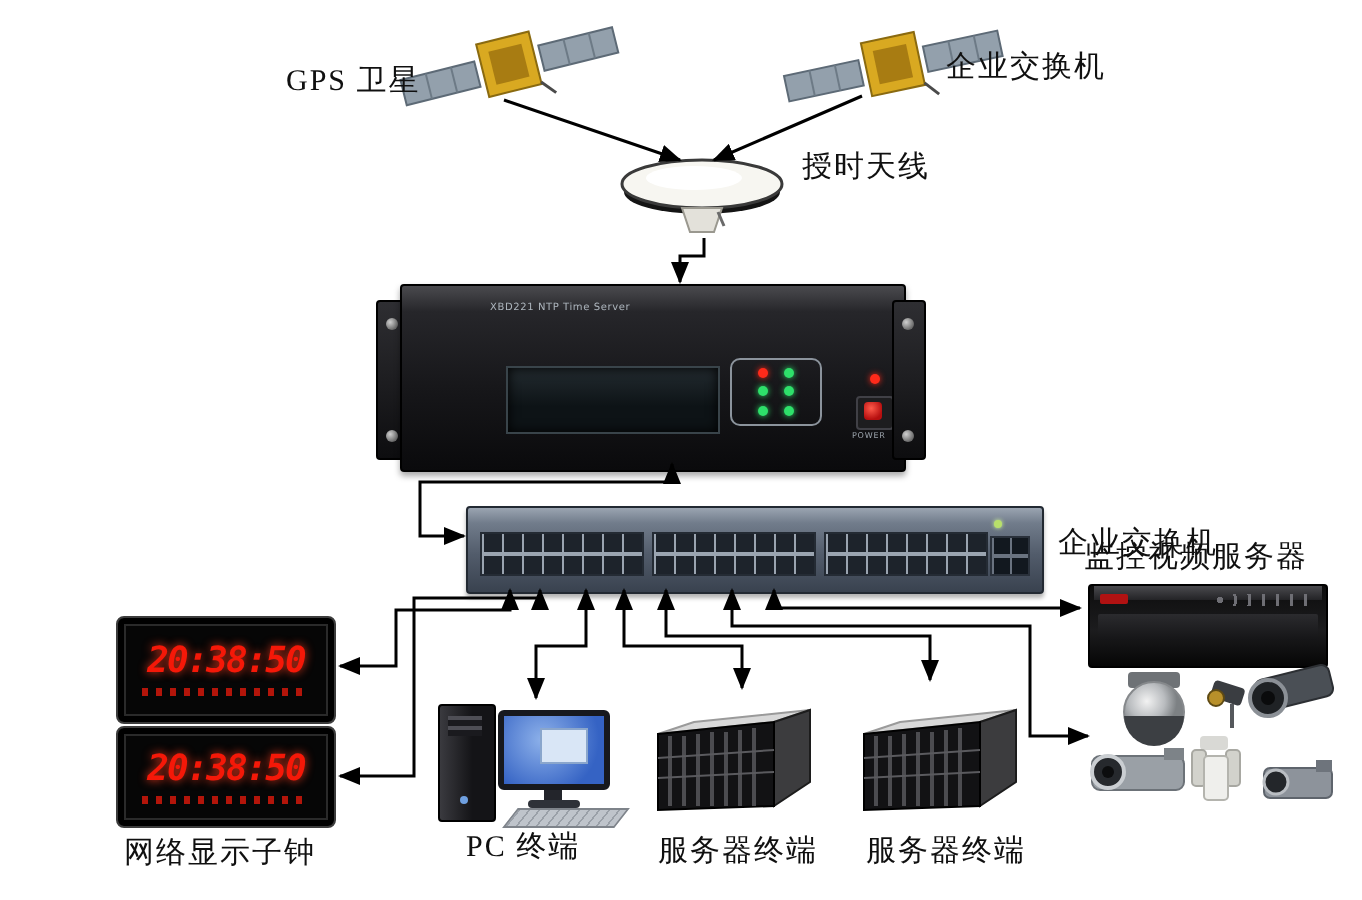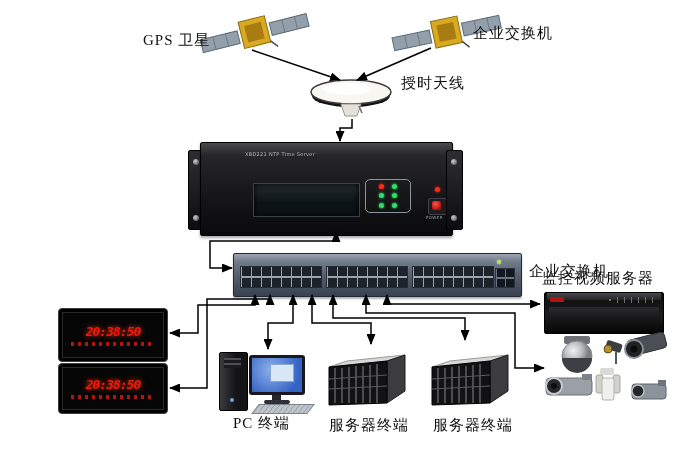--- a/index.html
+++ b/index.html
@@ -61,7 +61,7 @@
     border-radius:4px;box-shadow:inset 0 0 0 3px #000,inset 0 0 0 4px #2a2a2a;z-index:2;
     display:flex;flex-direction:column;align-items:center;justify-content:center;}
   #clock-1{top:308px;height:52px;} #clock-2{top:363px;height:49px;}
-  .clock-time{font-family:"DejaVu Sans Mono",monospace;font-weight:bold;font-size:13px;line-height:1;
+  .clock-time{font-family:"DejaVu Sans Mono",monospace;font-weight:bold;font-size:18px;line-height:1;
     color:#f51808;text-shadow:0 0 5px rgba(255,60,30,.9);letter-spacing:-1px;font-style:italic;}
   .clock-subrow{margin-top:4px;width:84px;height:4px;
     background:repeating-linear-gradient(90deg,#b3150a 0 3px,rgba(0,0,0,0) 3px 7px);}

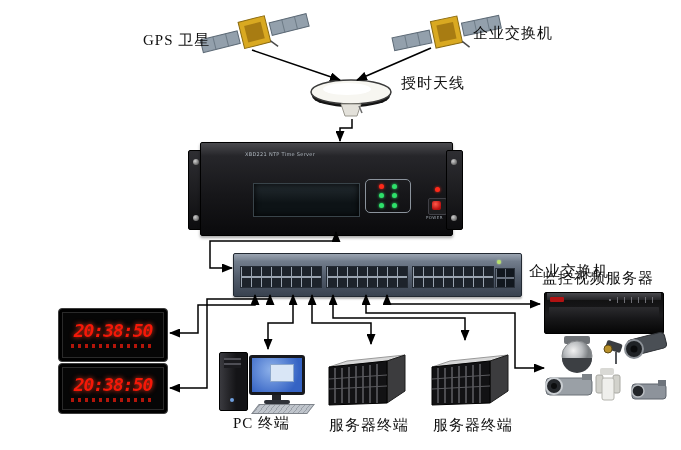--- a/index.html
+++ b/index.html
@@ -210,6 +210,7 @@
     <span class="clock-time">20:38:50</span>
     <div class="clock-subrow"></div>
   </div>
+  <span class="lbl" style="left:62px;top:417px">网络显示子钟</span>
 
   <div id="pc">
     <div class="pc-tower"></div>

